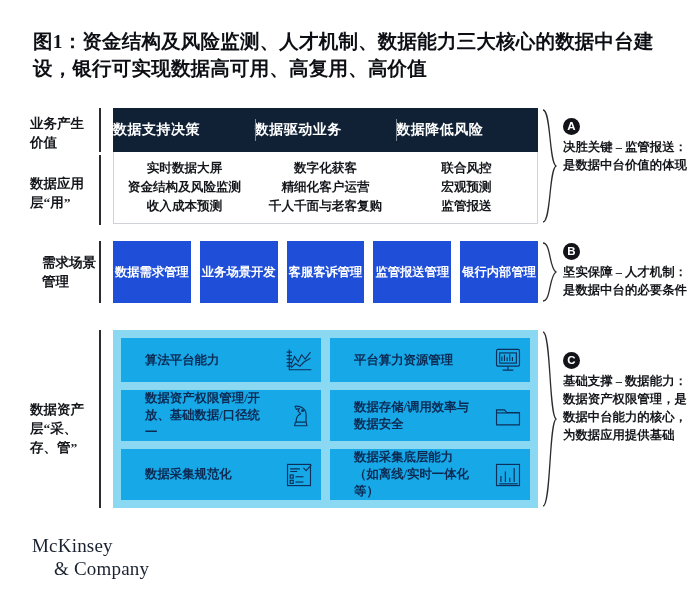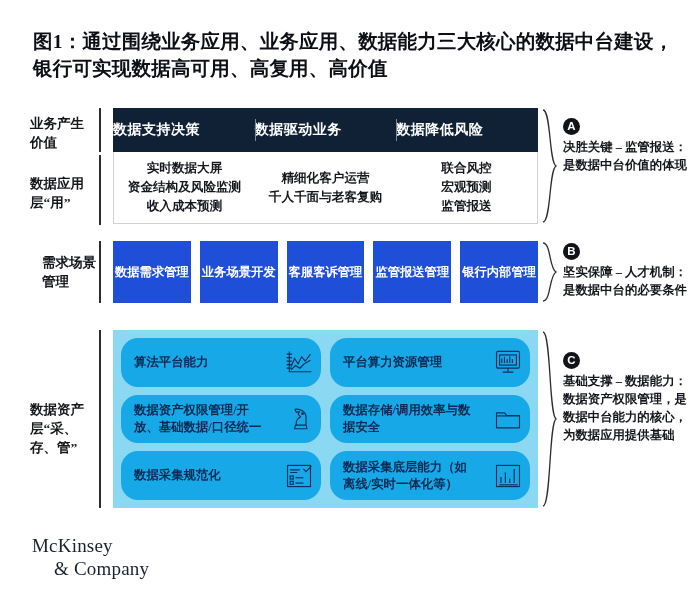--- a/index.html
+++ b/index.html
@@ -104,7 +104,7 @@
 
 <div class="page">
 
-  <div class="title">图1：通过围绕业务应用、业务应用、数据能力三大核心的数据中台建设，银行可实现数据高可用、高复用、高价值</div>
+  <div class="title">图1：资金结构及风险监测、人才机制、数据能力三大核心的数据中台建设，银行可实现数据高可用、高复用、高价值</div>
 
   <div class="lbl" style="top:114px;">业务产生价值</div>
   <div class="divider" style="top:108px;height:44px;"></div>

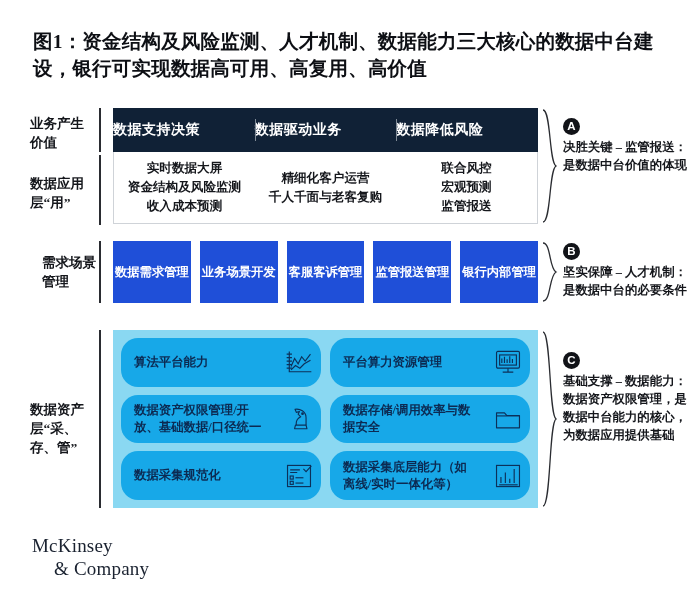--- a/index.html
+++ b/index.html
@@ -131,6 +131,7 @@
       <div>收入成本预测</div>
     </div>
     <div class="col">
+      <div>数字化获客</div>
       <div>精细化客户运营</div>
       <div>千人千面与老客复购</div>
     </div>

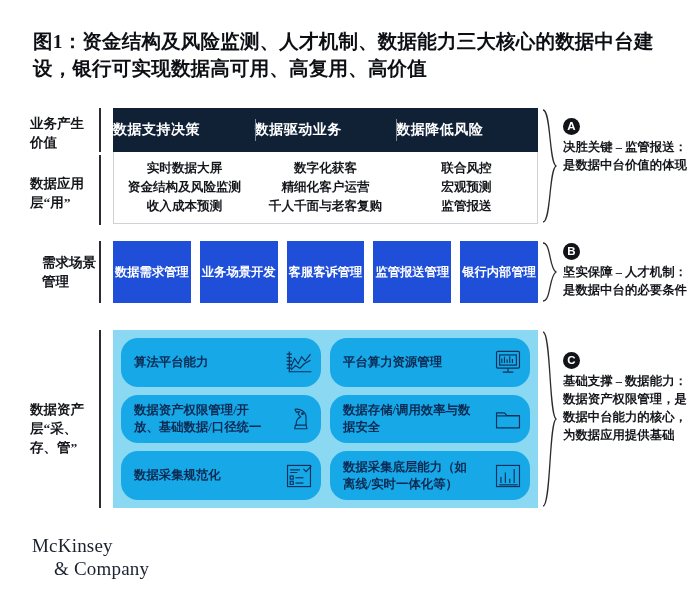--- a/index.html
+++ b/index.html
@@ -66,7 +66,7 @@
   .panelC .crow{flex:1;display:flex;gap:9px;}
   .panelC .cbox{
     flex:1;background:#17a8e8;position:relative;
-    display:flex;align-items:center;box-sizing:border-box;padding:0 13px;border-radius:17px;
+    display:flex;align-items:center;box-sizing:border-box;padding:0 24px;
   }
   .panelC .cbox .ctext{
     color:#0c2a52;font-size:12.4px;font-weight:700;line-height:17px;

